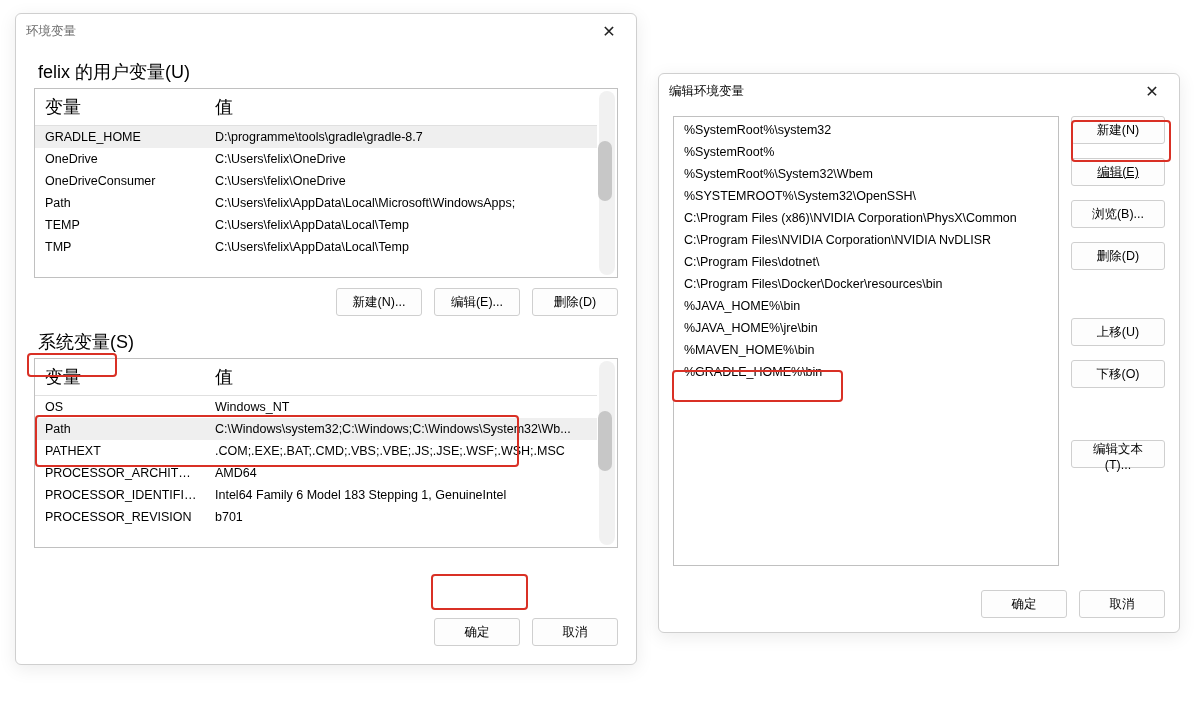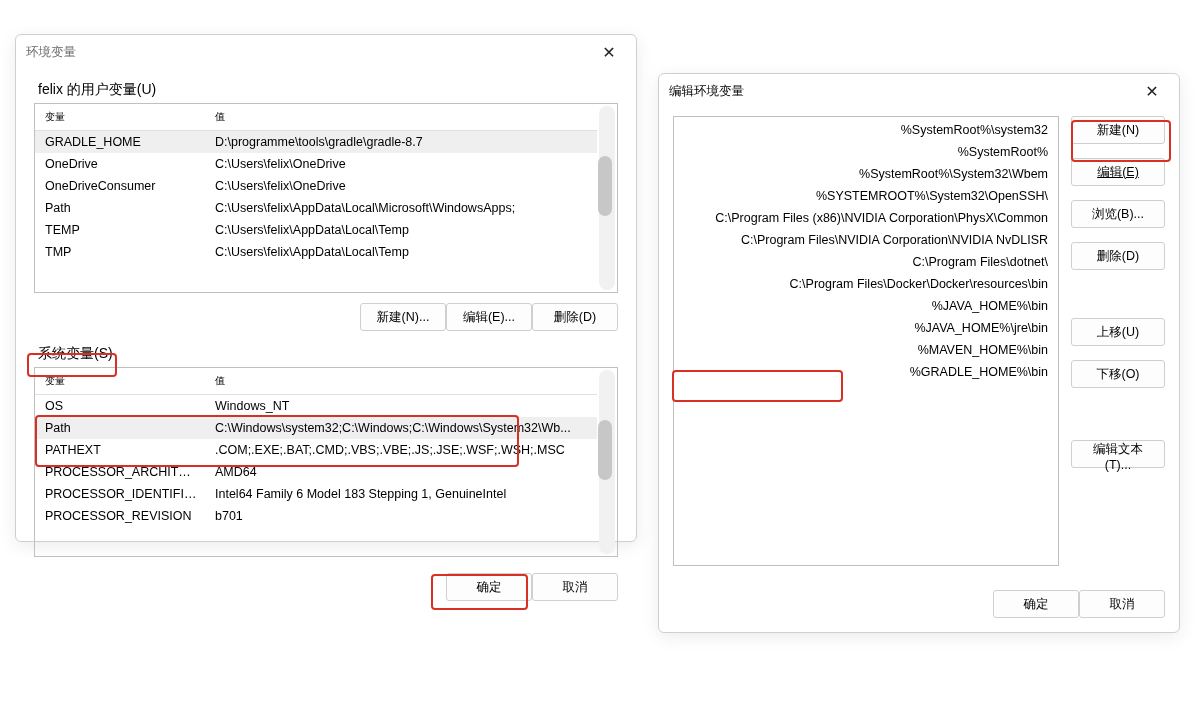--- a/index.html
+++ b/index.html
@@ -144,7 +144,7 @@
 </head>
 <body>
 
-<div class="dialog" style="left:15px; top:34px; width:622px; height:508px;">
+<div class="dialog" style="left:15px; top:13px; width:622px; height:652px;">
   <div class="titlebar">
     <span class="title">环境变量</span>
     <div class="close-x">✕</div>

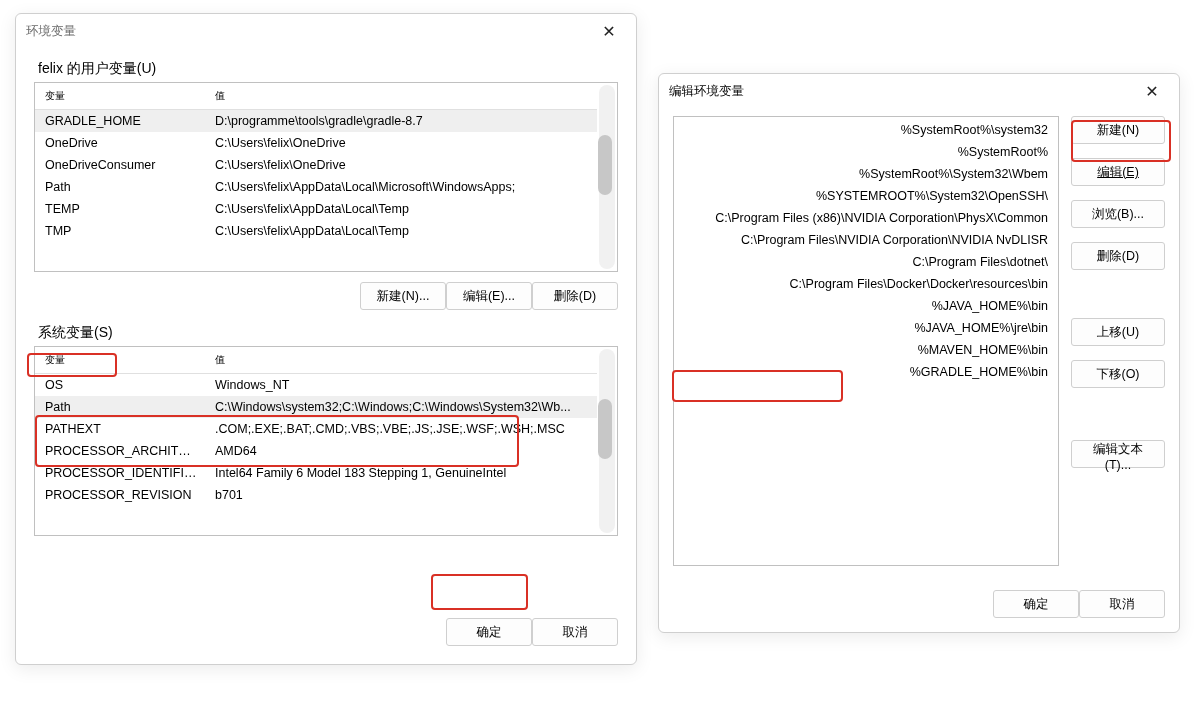--- a/index.html
+++ b/index.html
@@ -44,7 +44,7 @@
   .dlg-body { flex: 1; padding: 6px 18px 14px 18px; display: flex; flex-direction: column; }
 
   
-  .group-label { margin: 6px 0 4px 4px; font-size: 14px; color: #000; }
+  .group-label { margin: 6px 0 4px 4px; font-size: 18px; color: #000; }
   .table-box {
     border: 1px solid #c0c0c0;
     height: 190px;

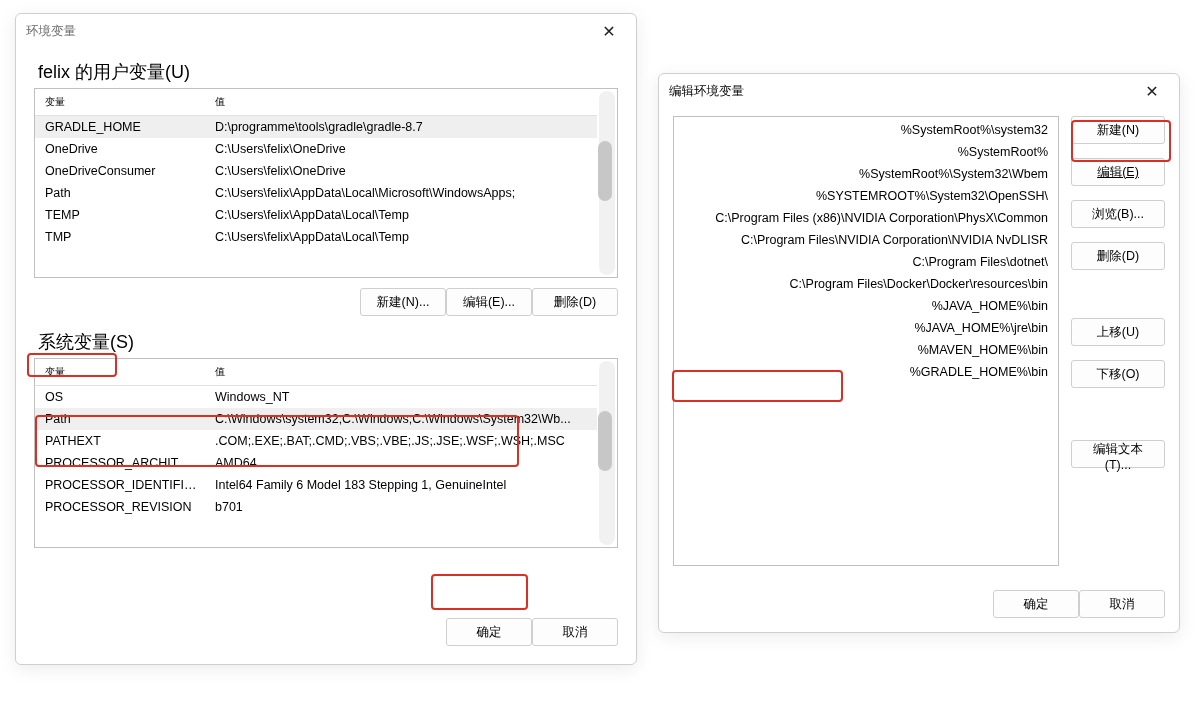--- a/index.html
+++ b/index.html
@@ -70,7 +70,7 @@
     font-weight: 400;
     padding: 6px 8px 6px 10px;
     border-bottom: 1px solid #e0e0e0;
-    font-size: 10px;
+    font-size: 18px;
     color:#000;
   }
   table.vars td {

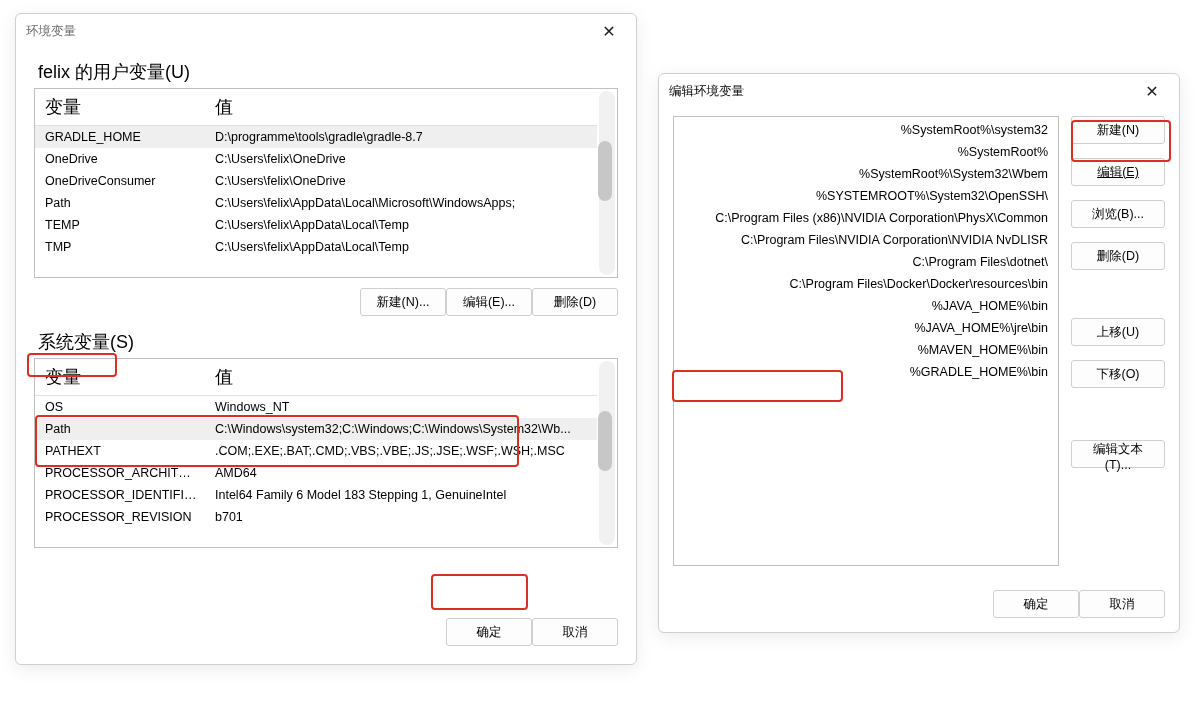--- a/index.html
+++ b/index.html
@@ -114,7 +114,6 @@
     overflow: hidden;
     position: relative;
     padding: 2px 0;
-    text-align: right;
   }
   .list-box .item {
     padding: 4px 10px;

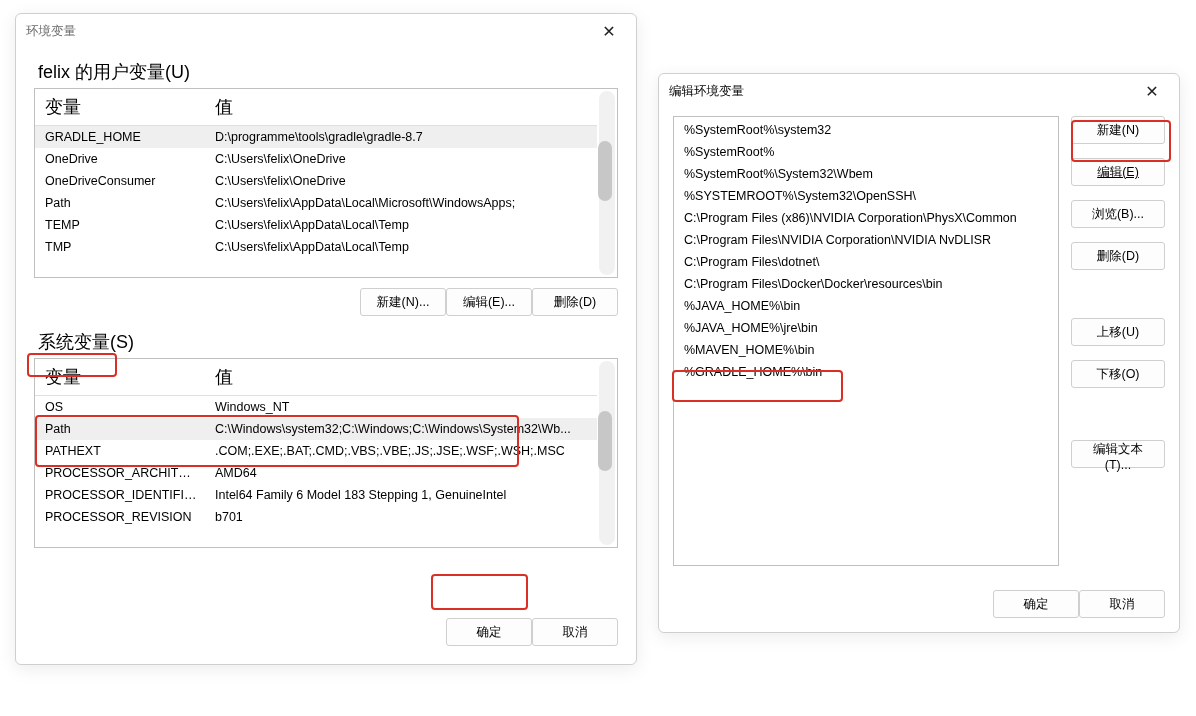--- a/index.html
+++ b/index.html
@@ -83,7 +83,7 @@
   table.vars tr.sel td { background: #efefef; }
 
   .btn-row {
-    display: flex; justify-content: flex-end; 
+    display: flex; justify-content: flex-end; gap: 12px;
     padding: 10px 0 4px 0;
     align-items: flex-end;
   }

